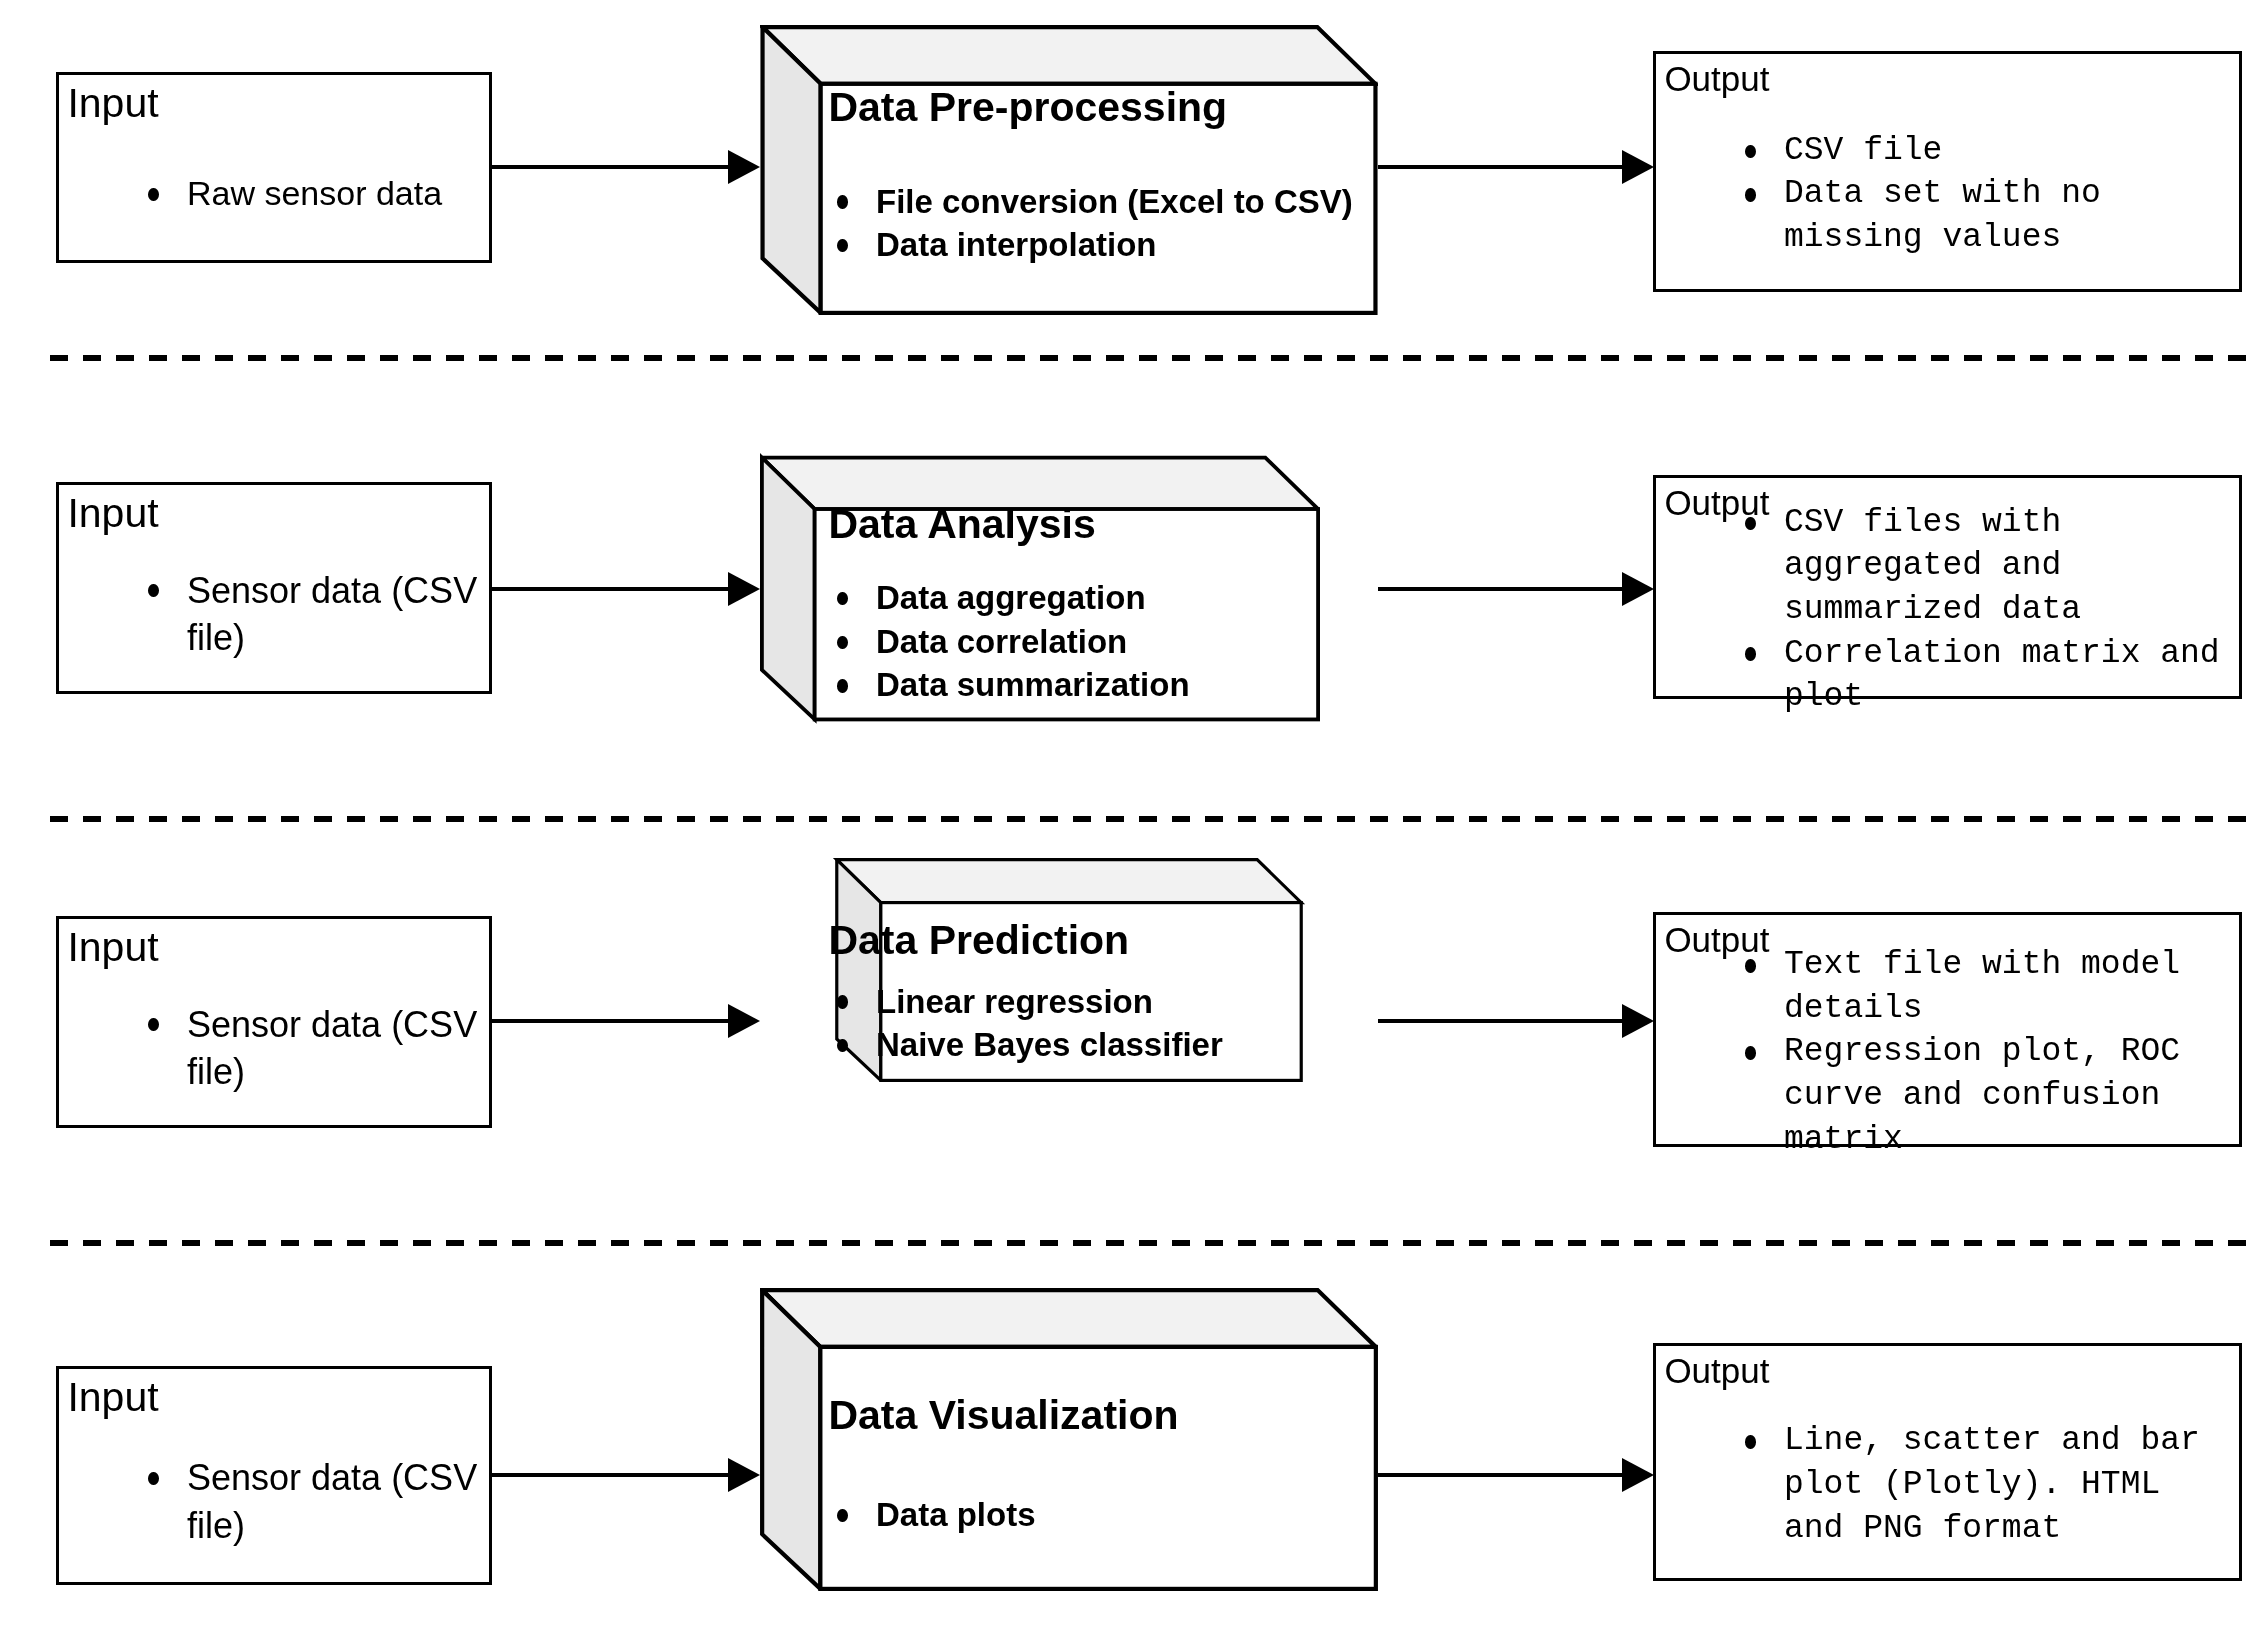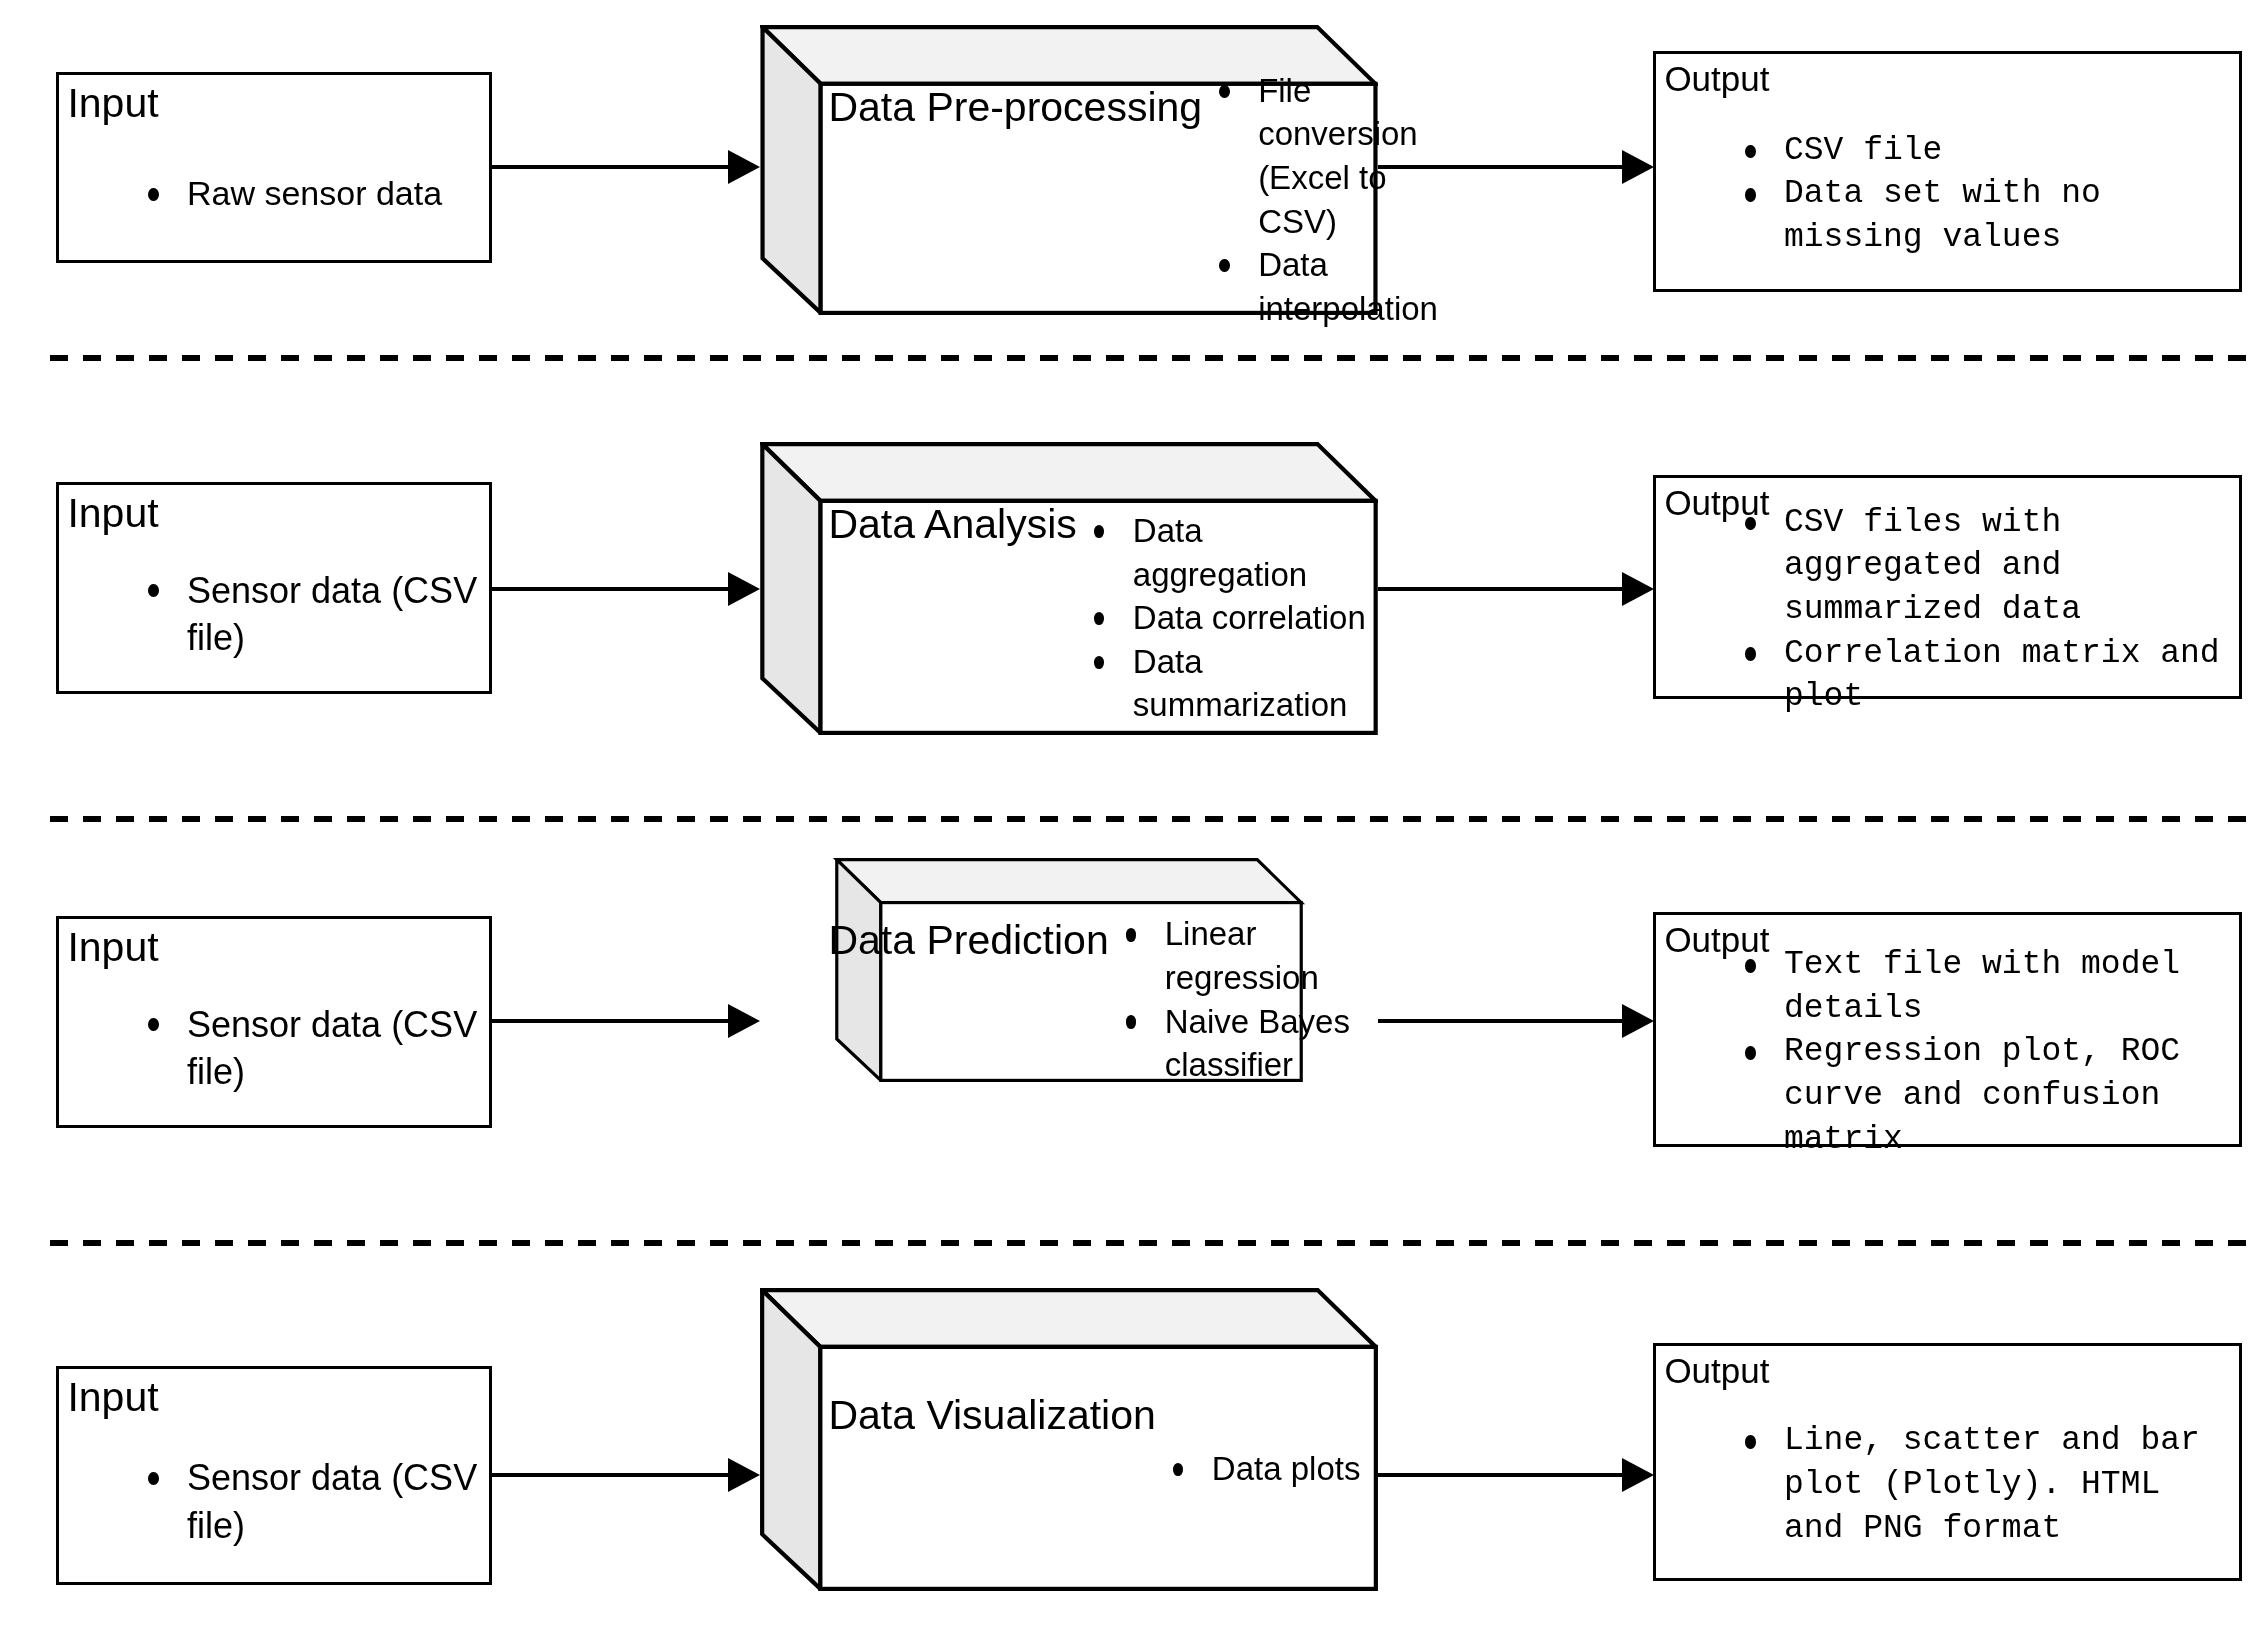--- a/index.html
+++ b/index.html
@@ -43,7 +43,7 @@
   .process .shape{position:absolute;left:0;top:0;width:100%;height:100%;display:block;}
   .face{
     position:absolute;left:60px;top:59px;right:0;bottom:0;
-    display:flex;flex-direction:row;
+    display:flex;flex-direction:column;font-weight:bold;
   }
   .face .title{font-size:41px;line-height:1.12;padding:1.4px 0 0 8.4px;white-space:nowrap;}
   .process li{font-size:33px;}

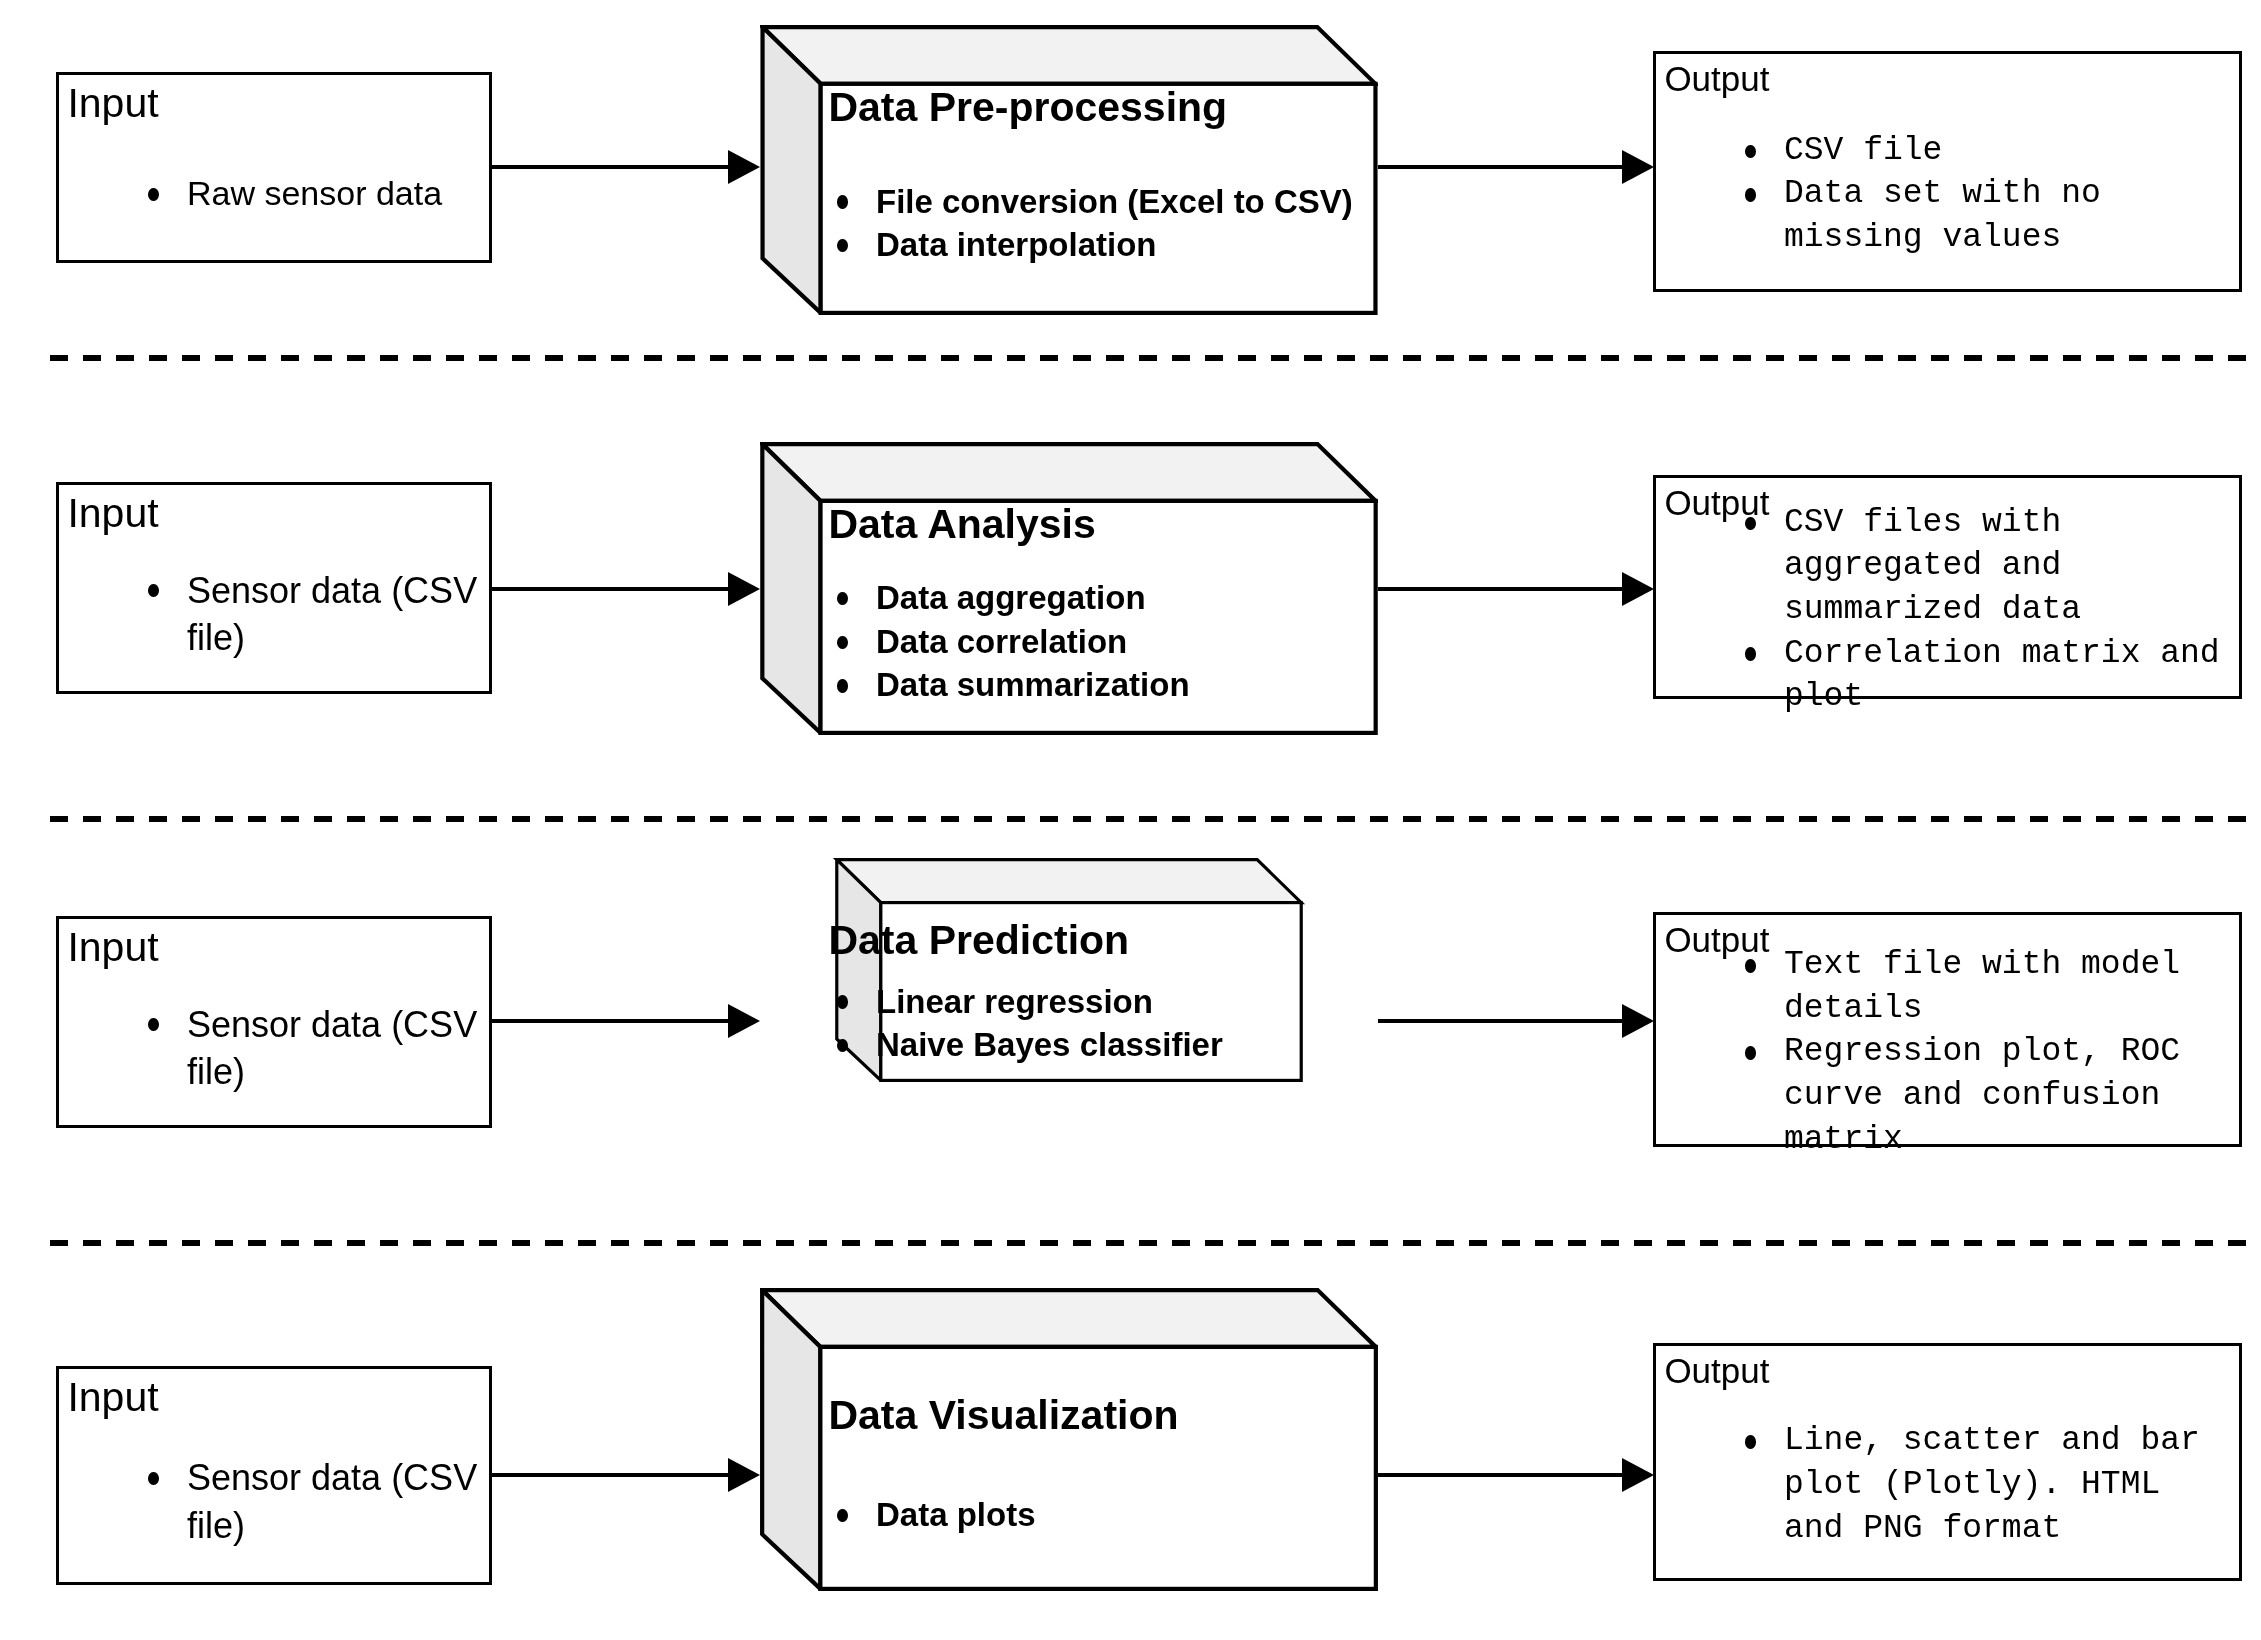--- a/index.html
+++ b/index.html
@@ -125,7 +125,7 @@
       <span class="head"></span>
     </div>
 
-    <div class="process" style="left:760px;top:442px;width:618px;height:293px">
+    <div class="process" style="left:760px;top:442px;width:560px;height:293px">
       <svg class="shape" viewBox="0 0 881 418">
         <polygon points="3,3 795,3 878,84 86,84" fill="var(--face-top)" stroke="var(--line)" stroke-width="6"></polygon>
         <polygon points="3,3 86,84 86,415 3,337" fill="var(--face-side)" stroke="var(--line)" stroke-width="6"></polygon>

